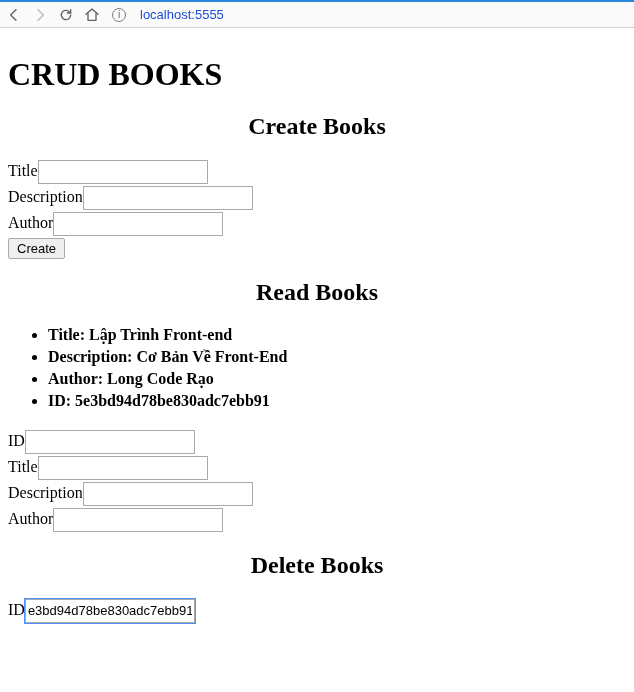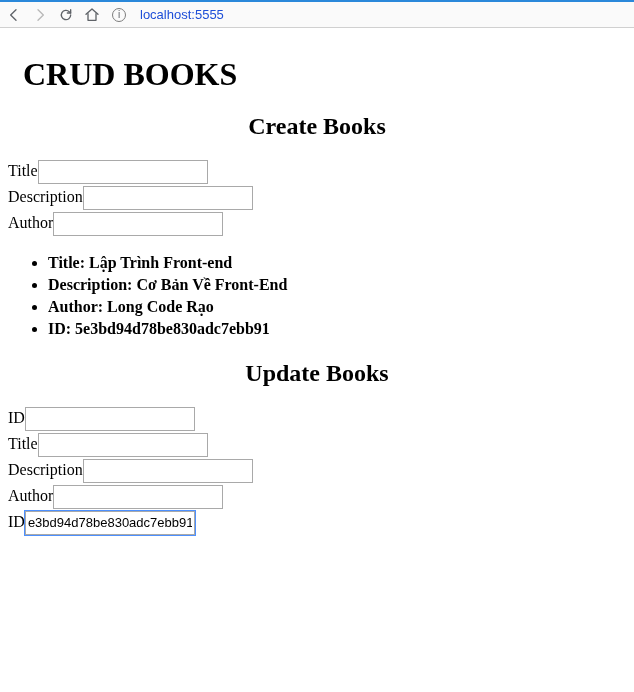--- a/index.html
+++ b/index.html
@@ -54,7 +54,7 @@
     }
     h1 {
       font-size: 32px;
-      margin: 20px 15px 20px;
+      margin: 20px 0 20px;
       font-weight: bold;
     }
     h2 {

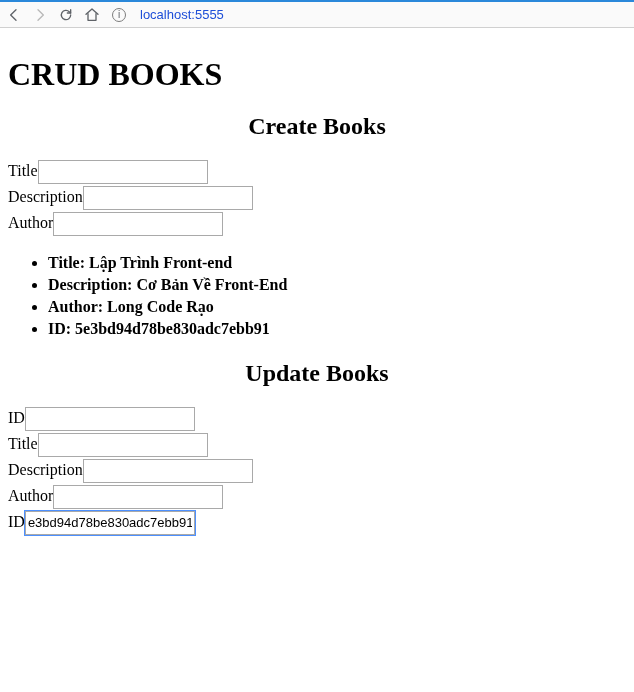--- a/index.html
+++ b/index.html
@@ -138,6 +138,7 @@
   <div class="form-row">
     <span>Author</span><input type="text" style="width: 170px;" value="">
   </div>
+  <div><button class="ctl">Create</button></div>
 
   <ul class="read-list">
     <li>Title: Lập Trình Front-end</li>

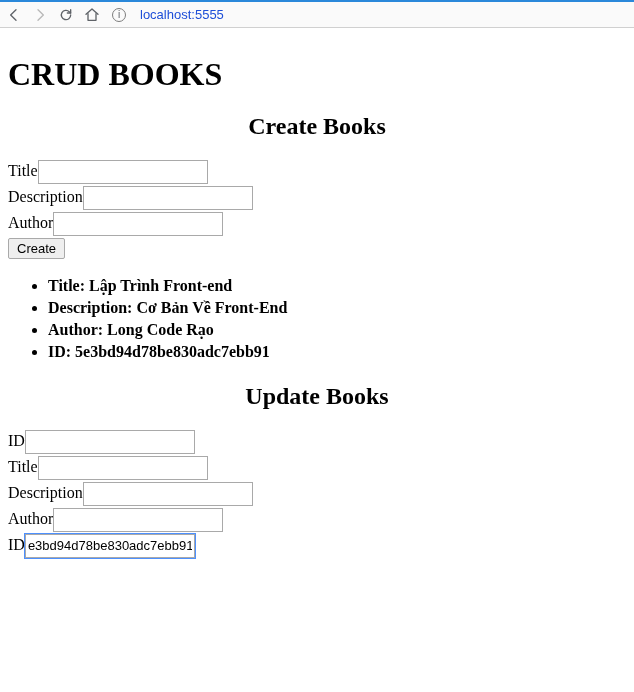--- a/index.html
+++ b/index.html
@@ -140,6 +140,7 @@
   </div>
   <div><button class="ctl">Create</button></div>
 
+  <h2>Read Books</h2>
   <ul class="read-list">
     <li>Title: Lập Trình Front-end</li>
     <li>Description: Cơ Bản Về Front-End</li>

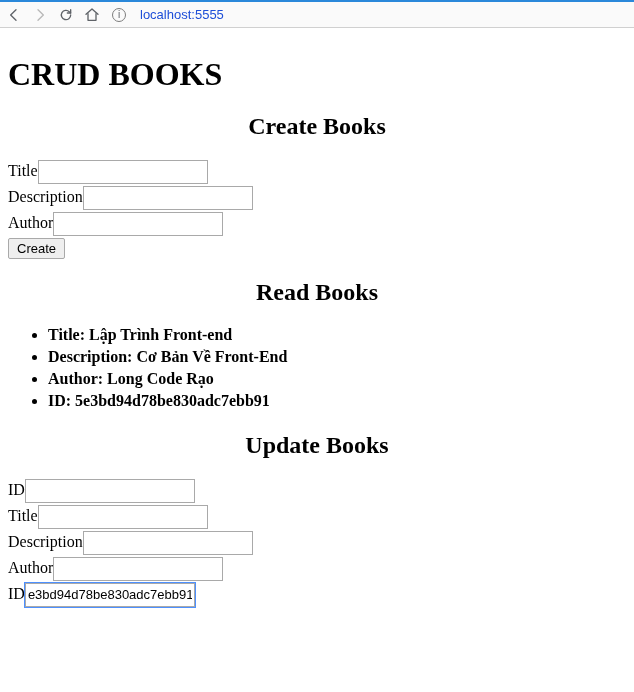--- a/index.html
+++ b/index.html
@@ -148,7 +148,6 @@
     <li>ID: 5e3bd94d78be830adc7ebb91</li>
   </ul>
 
-  <h2>Update Books</h2>
   <div class="form-row">
     <span>ID</span><input type="text" style="width: 170px;" value="">
   </div>

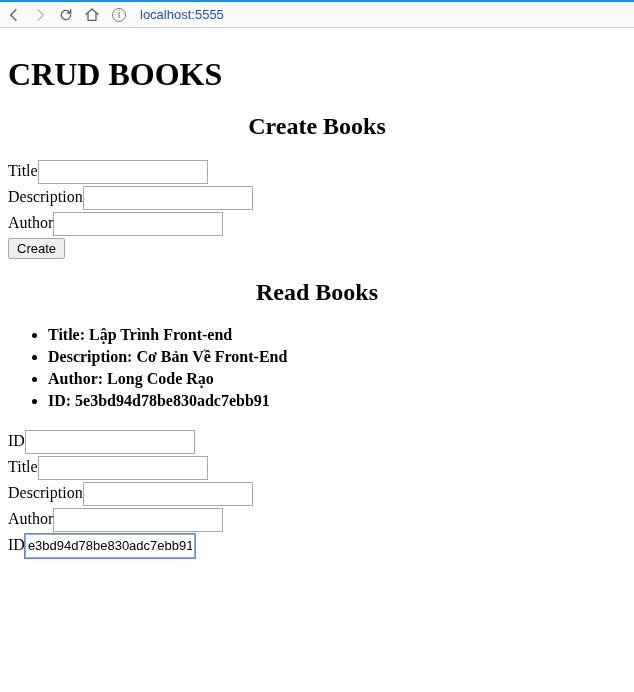--- a/index.html
+++ b/index.html
@@ -161,6 +161,7 @@
     <span>Author</span><input type="text" style="width: 170px;" value="">
   </div>
 
+  <h2>Delete Books</h2>
   <div class="form-row">
     <span>ID</span><input type="text" style="width: 170px; outline: rgb(77, 144, 254) solid 1px;" value="e3bd94d78be830adc7ebb91">
   </div>

